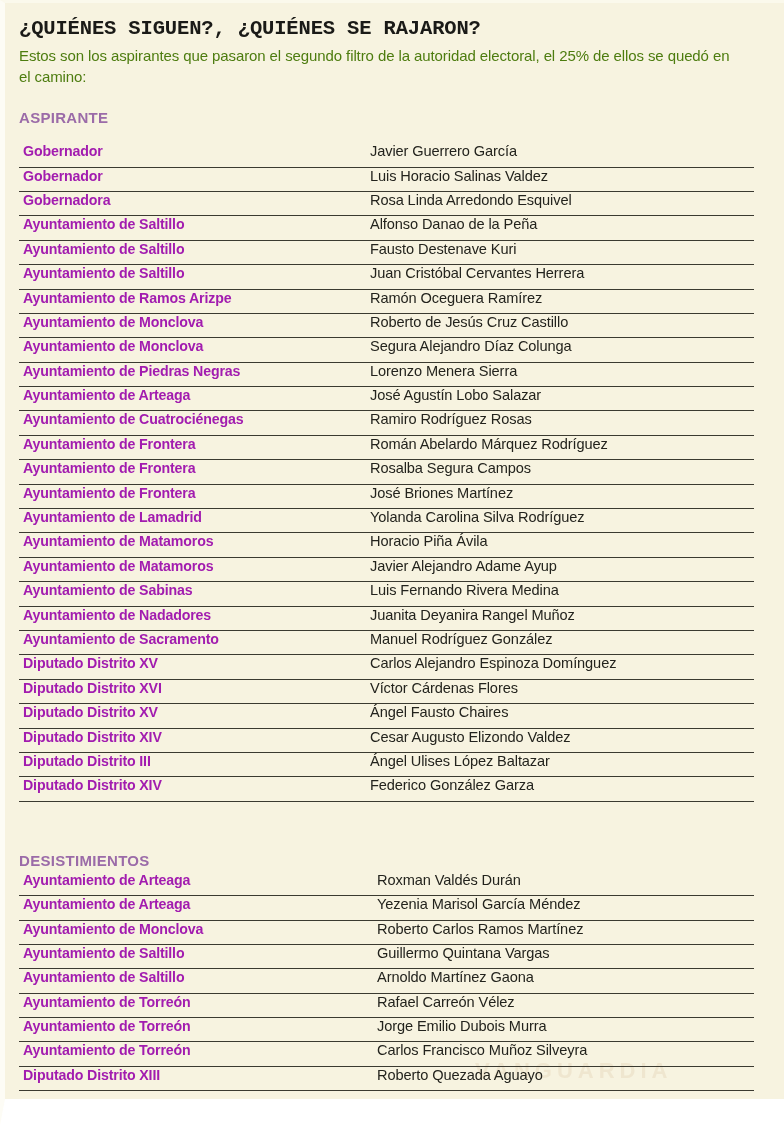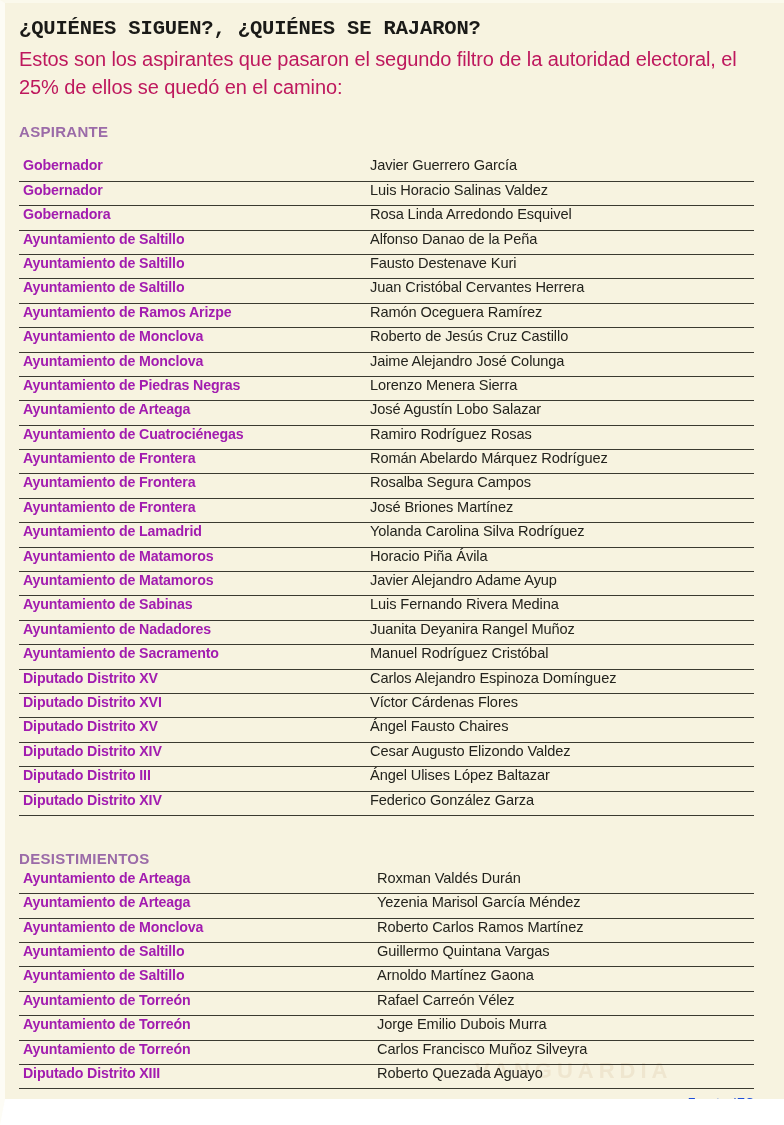--- a/index.html
+++ b/index.html
@@ -64,9 +64,9 @@
 
   .deck {
     margin: 0;
-    font-size: 20px;
+    font-size: 15px;
     line-height: 1.42;
-    color: #be185d;
+    color: #4d7c0f;
     max-width: 722px;
     letter-spacing: -0.1px;
     position: relative;

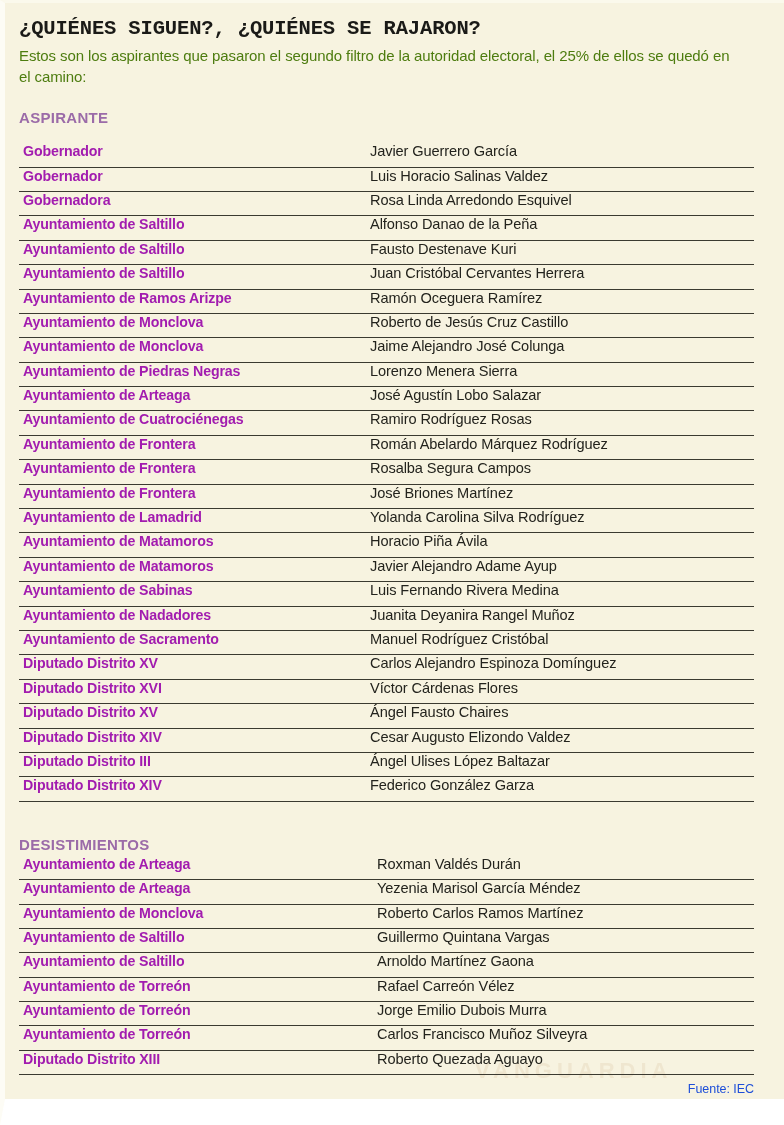--- a/index.html
+++ b/index.html
@@ -187,7 +187,7 @@
         </div>
         <div class="row">
           <div class="cell-role">Ayuntamiento de Monclova</div>
-          <div class="cell-name">Jaime Alejandro José Colunga</div>
+          <div class="cell-name">Segura Alejandro Díaz Colunga</div>
         </div>
         <div class="row">
           <div class="cell-role">Ayuntamiento de Piedras Negras</div>

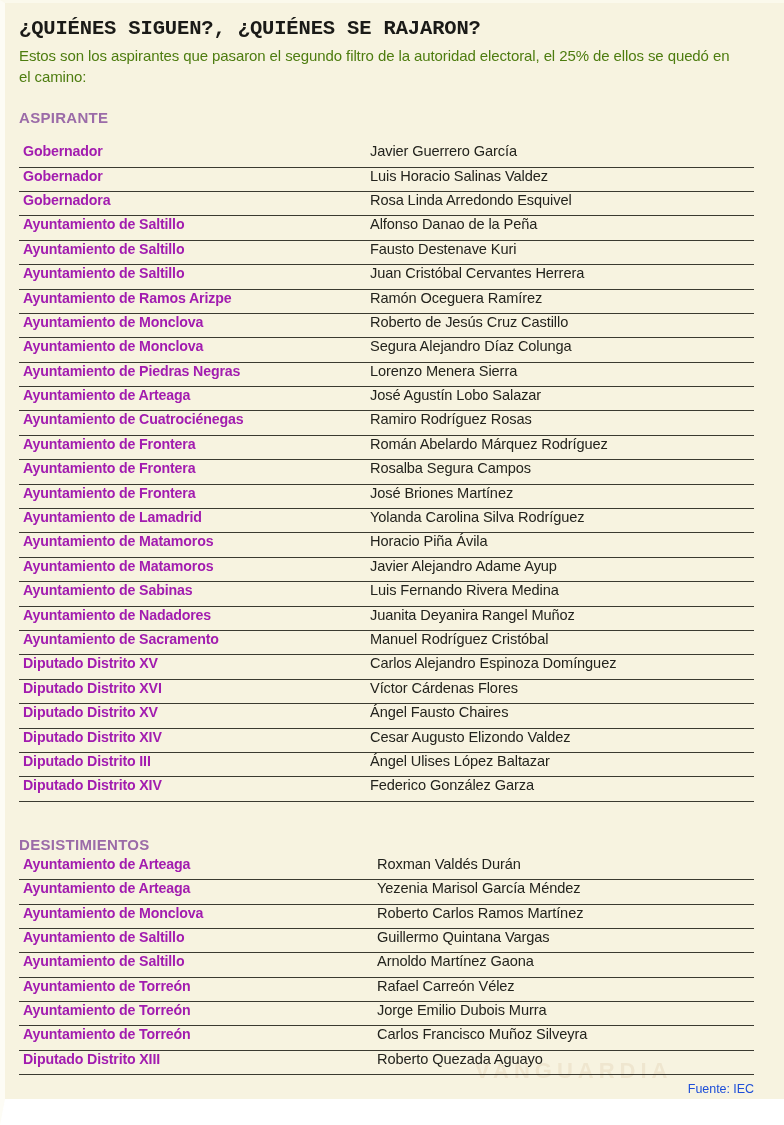--- a/index.html
+++ b/index.html
@@ -235,7 +235,7 @@
         </div>
         <div class="row">
           <div class="cell-role">Ayuntamiento de Sacramento</div>
-          <div class="cell-name">Manuel Rodríguez Cristóbal</div>
+          <div class="cell-name">Manuel Rodríguez González</div>
         </div>
         <div class="row">
           <div class="cell-role">Diputado Distrito XV</div>

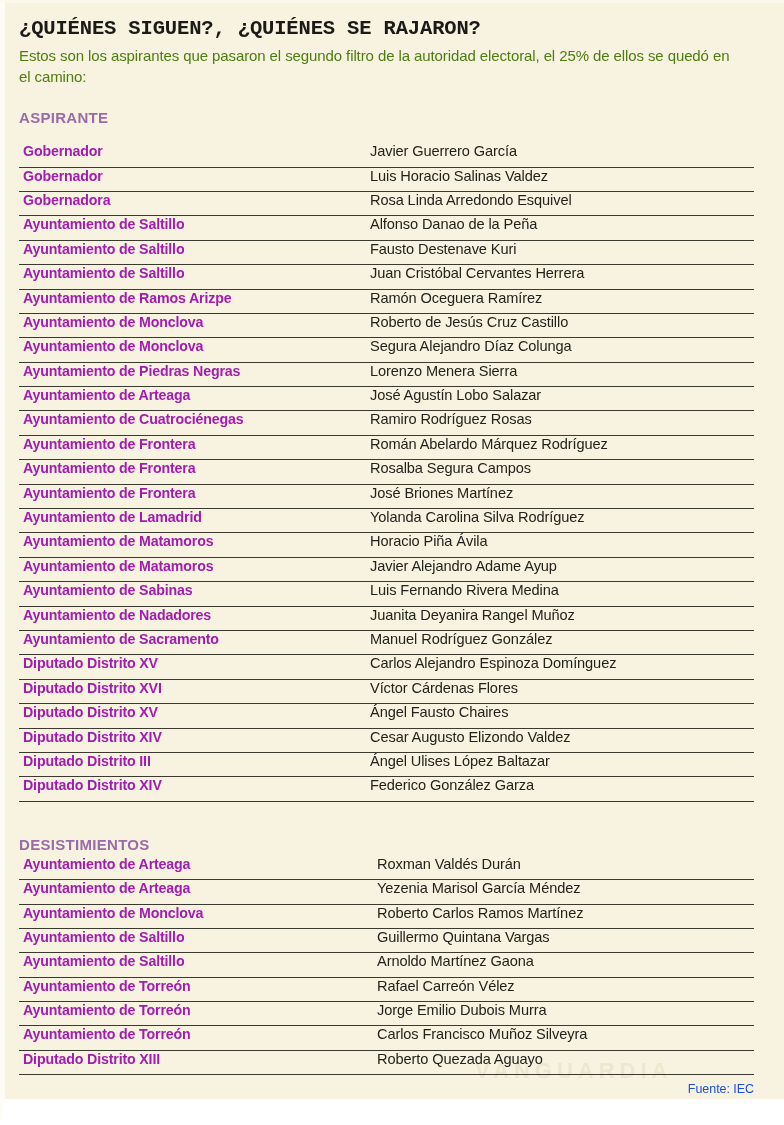--- a/index.html
+++ b/index.html
@@ -86,7 +86,7 @@
   }
 
   #aspirante-title { margin-top: 22px; margin-bottom: 17px; }
-  #desistimientos-title { margin-top: 0; margin-bottom: 3px; }
+  #desistimientos-title { margin-top: 16px; margin-bottom: 3px; }
 
   
   .rows {

